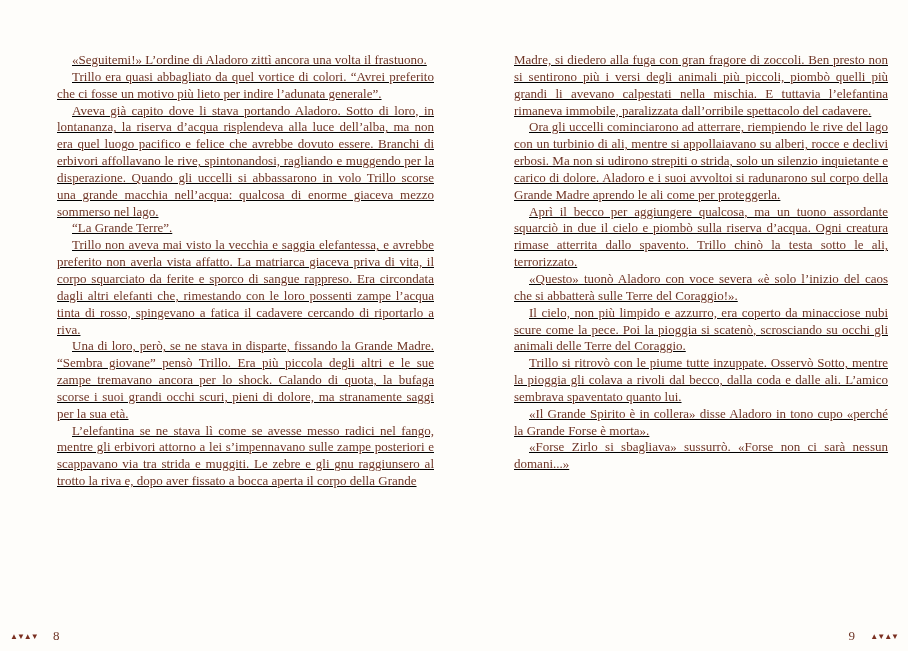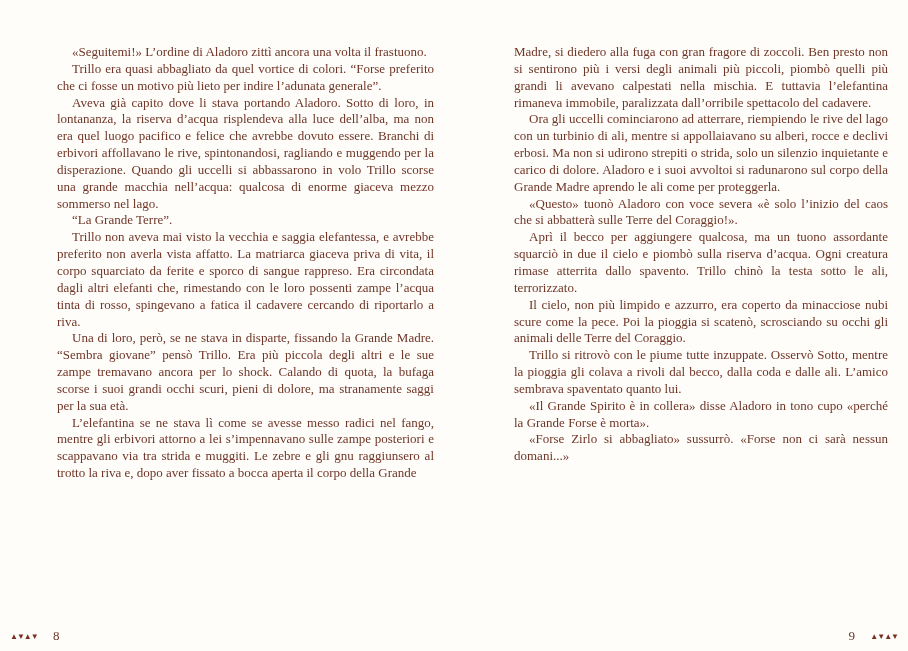--- a/index.html
+++ b/index.html
@@ -20,7 +20,8 @@
   }
   .text-block {
     position: absolute;
-    top: 44px;
+    top: 52px;
+    text-decoration: underline;
   }
   .text-block.left {
     left: 57px;

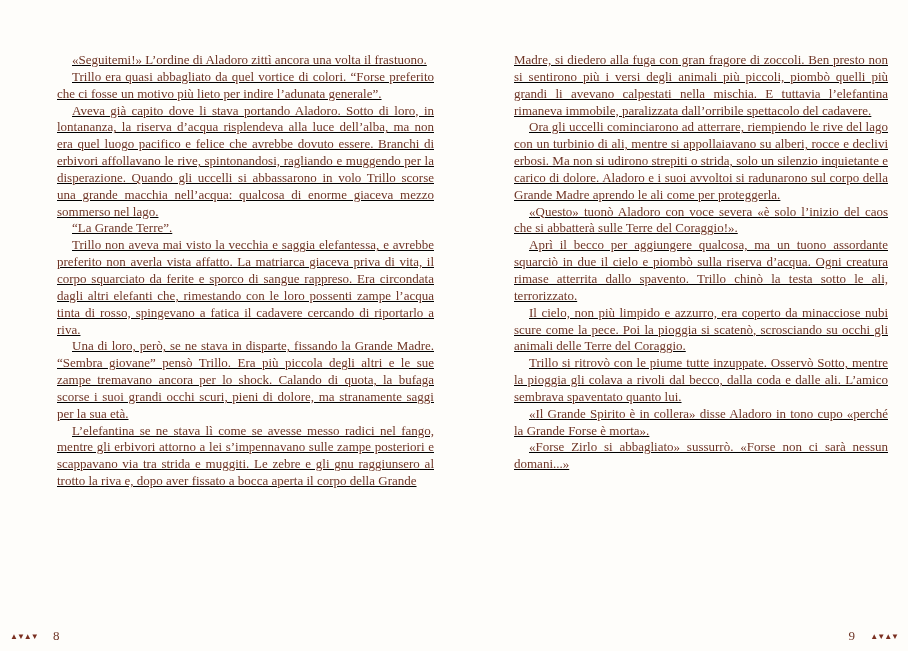--- a/index.html
+++ b/index.html
@@ -68,7 +68,7 @@
 
   <div class="text-block left">
       <p class="para indent">«Seguitemi!» L’ordine di Aladoro zittì ancora una volta il frastuono.</p>
-      <p class="para indent">Trillo era quasi abbagliato da quel vortice di colori. “Forse preferito che ci fosse un motivo più lieto per indire l’adunata generale”.</p>
+      <p class="para indent">Trillo era quasi abbagliato da quel vortice di colori. “Avrei preferito che ci fosse un motivo più lieto per indire l’adunata generale”.</p>
       <p class="para indent">Aveva già capito dove li stava portando Aladoro. Sotto di loro, in lontananza, la riserva d’acqua risplendeva alla luce dell’alba, ma non era quel luogo pacifico e felice che avrebbe dovuto essere. Branchi di erbivori affollavano le rive, spintonandosi, ragliando e muggendo per la disperazione. Quando gli uccelli si abbassarono in volo Trillo scorse una grande macchia nell’acqua: qualcosa di enorme giaceva mezzo sommerso nel lago.</p>
       <p class="para indent">“La Grande Terre”.</p>
       <p class="para indent">Trillo non aveva mai visto la vecchia e saggia elefantessa, e avrebbe preferito non averla vista affatto. La matriarca giaceva priva di vita, il corpo squarciato da ferite e sporco di sangue rappreso. Era circondata dagli altri elefanti che, rimestando con le loro possenti zampe l’acqua tinta di rosso, spingevano a fatica il cadavere cercando di riportarlo a riva.</p>

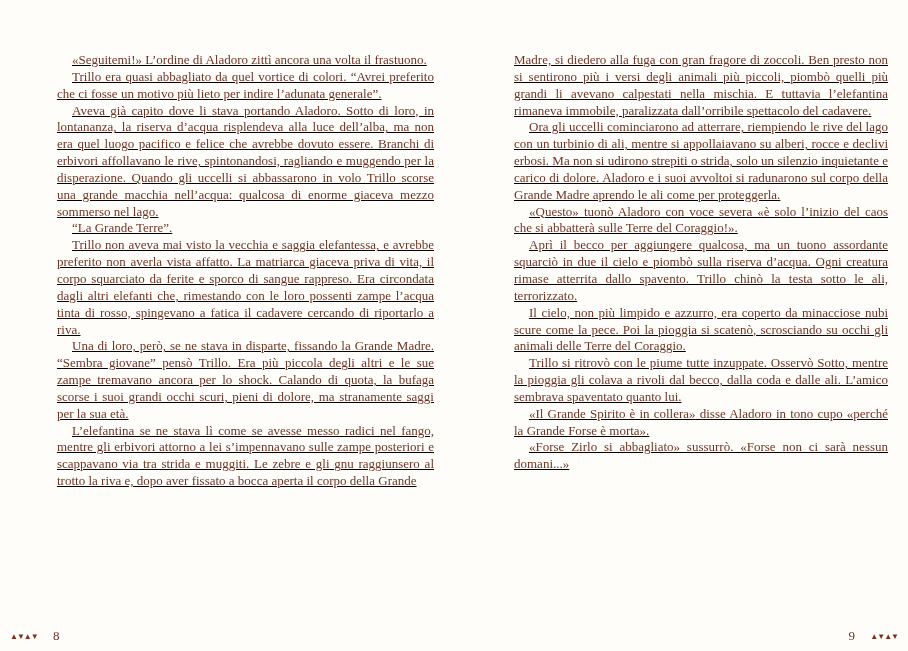--- a/index.html
+++ b/index.html
@@ -79,8 +79,8 @@
   <div class="text-block right">
       <p class="para">Madre, si diedero alla fuga con gran fragore di zoccoli. Ben presto non si sentirono più i versi degli animali più piccoli, piombò quelli più grandi li avevano calpestati nella mischia. E tuttavia l’elefantina rimaneva immobile, paralizzata dall’orribile spettacolo del cadavere.</p>
       <p class="para indent">Ora gli uccelli cominciarono ad atterrare, riempiendo le rive del lago con un turbinio di ali, mentre si appollaiavano su alberi, rocce e declivi erbosi. Ma non si udirono strepiti o strida, solo un silenzio inquietante e carico di dolore. Aladoro e i suoi avvoltoi si radunarono sul corpo della Grande Madre aprendo le ali come per proteggerla.</p>
+      <p class="para indent">Aprì il becco per aggiungere qualcosa, ma un tuono assordante squarciò in due il cielo e piombò sulla riserva d’acqua. Ogni creatura rimase atterrita dallo spavento. Trillo chinò la testa sotto le ali, terrorizzato.</p>
       <p class="para indent">«Questo» tuonò Aladoro con voce severa «è solo l’inizio del caos che si abbatterà sulle Terre del Coraggio!».</p>
-      <p class="para indent">Aprì il becco per aggiungere qualcosa, ma un tuono assordante squarciò in due il cielo e piombò sulla riserva d’acqua. Ogni creatura rimase atterrita dallo spavento. Trillo chinò la testa sotto le ali, terrorizzato.</p>
       <p class="para indent">Il cielo, non più limpido e azzurro, era coperto da minacciose nubi scure come la pece. Poi la pioggia si scatenò, scrosciando su occhi gli animali delle Terre del Coraggio.</p>
       <p class="para indent">Trillo si ritrovò con le piume tutte inzuppate. Osservò Sotto, mentre la pioggia gli colava a rivoli dal becco, dalla coda e dalle ali. L’amico sembrava spaventato quanto lui.</p>
       <p class="para indent">«Il Grande Spirito è in collera» disse Aladoro in tono cupo «perché la Grande Forse è morta».</p>

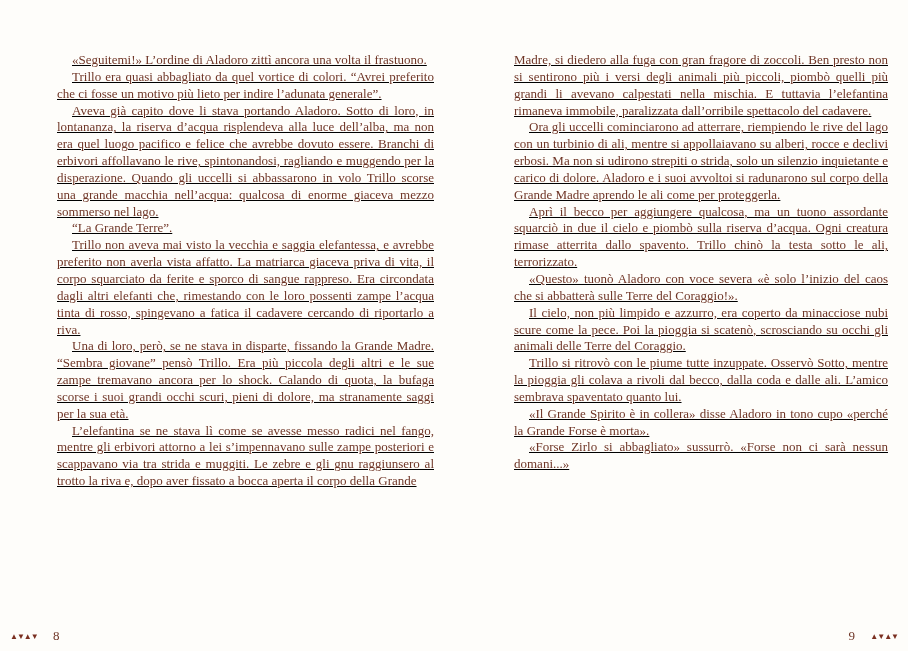--- a/index.html
+++ b/index.html
@@ -84,7 +84,7 @@
       <p class="para indent">Il cielo, non più limpido e azzurro, era coperto da minacciose nubi scure come la pece. Poi la pioggia si scatenò, scrosciando su occhi gli animali delle Terre del Coraggio.</p>
       <p class="para indent">Trillo si ritrovò con le piume tutte inzuppate. Osservò Sotto, mentre la pioggia gli colava a rivoli dal becco, dalla coda e dalle ali. L’amico sembrava spaventato quanto lui.</p>
       <p class="para indent">«Il Grande Spirito è in collera» disse Aladoro in tono cupo «perché la Grande Forse è morta».</p>
-      <p class="para indent">«Forse Zirlo si abbagliato» sussurrò. «Forse non ci sarà nessun domani...»</p>
+      <p class="para indent">«Forse Zirlo si sbagliava» sussurrò. «Forse non ci sarà nessun domani...»</p>
     </div>
 
   <span class="ornament left-orn">▲▼▲▼</span>

